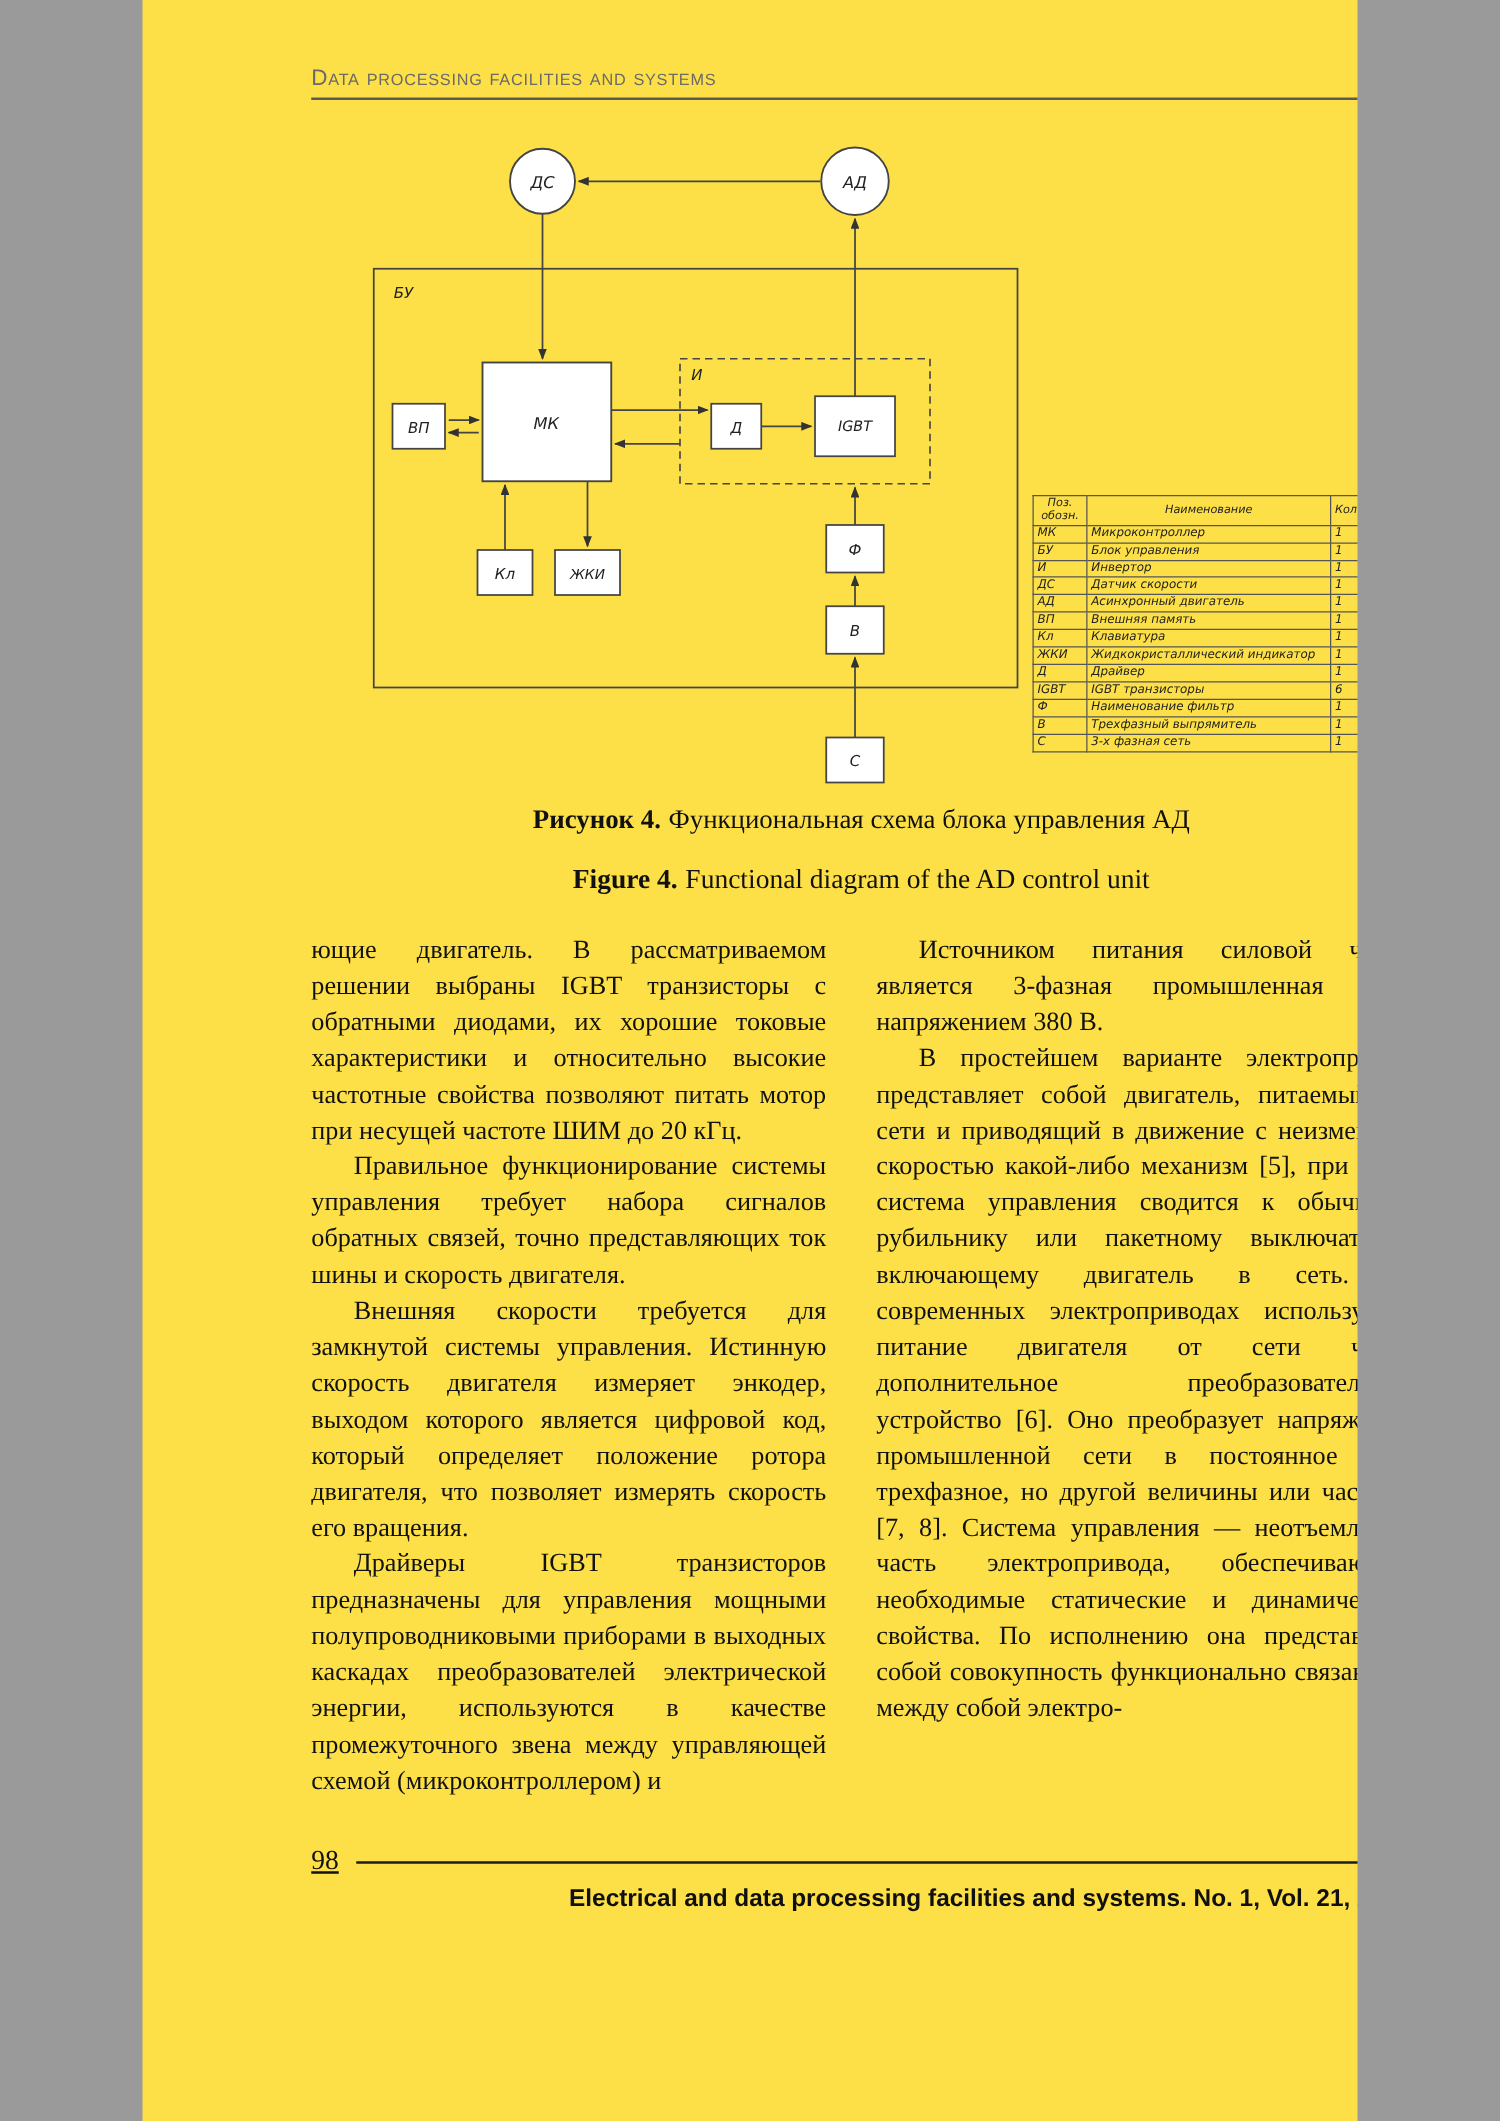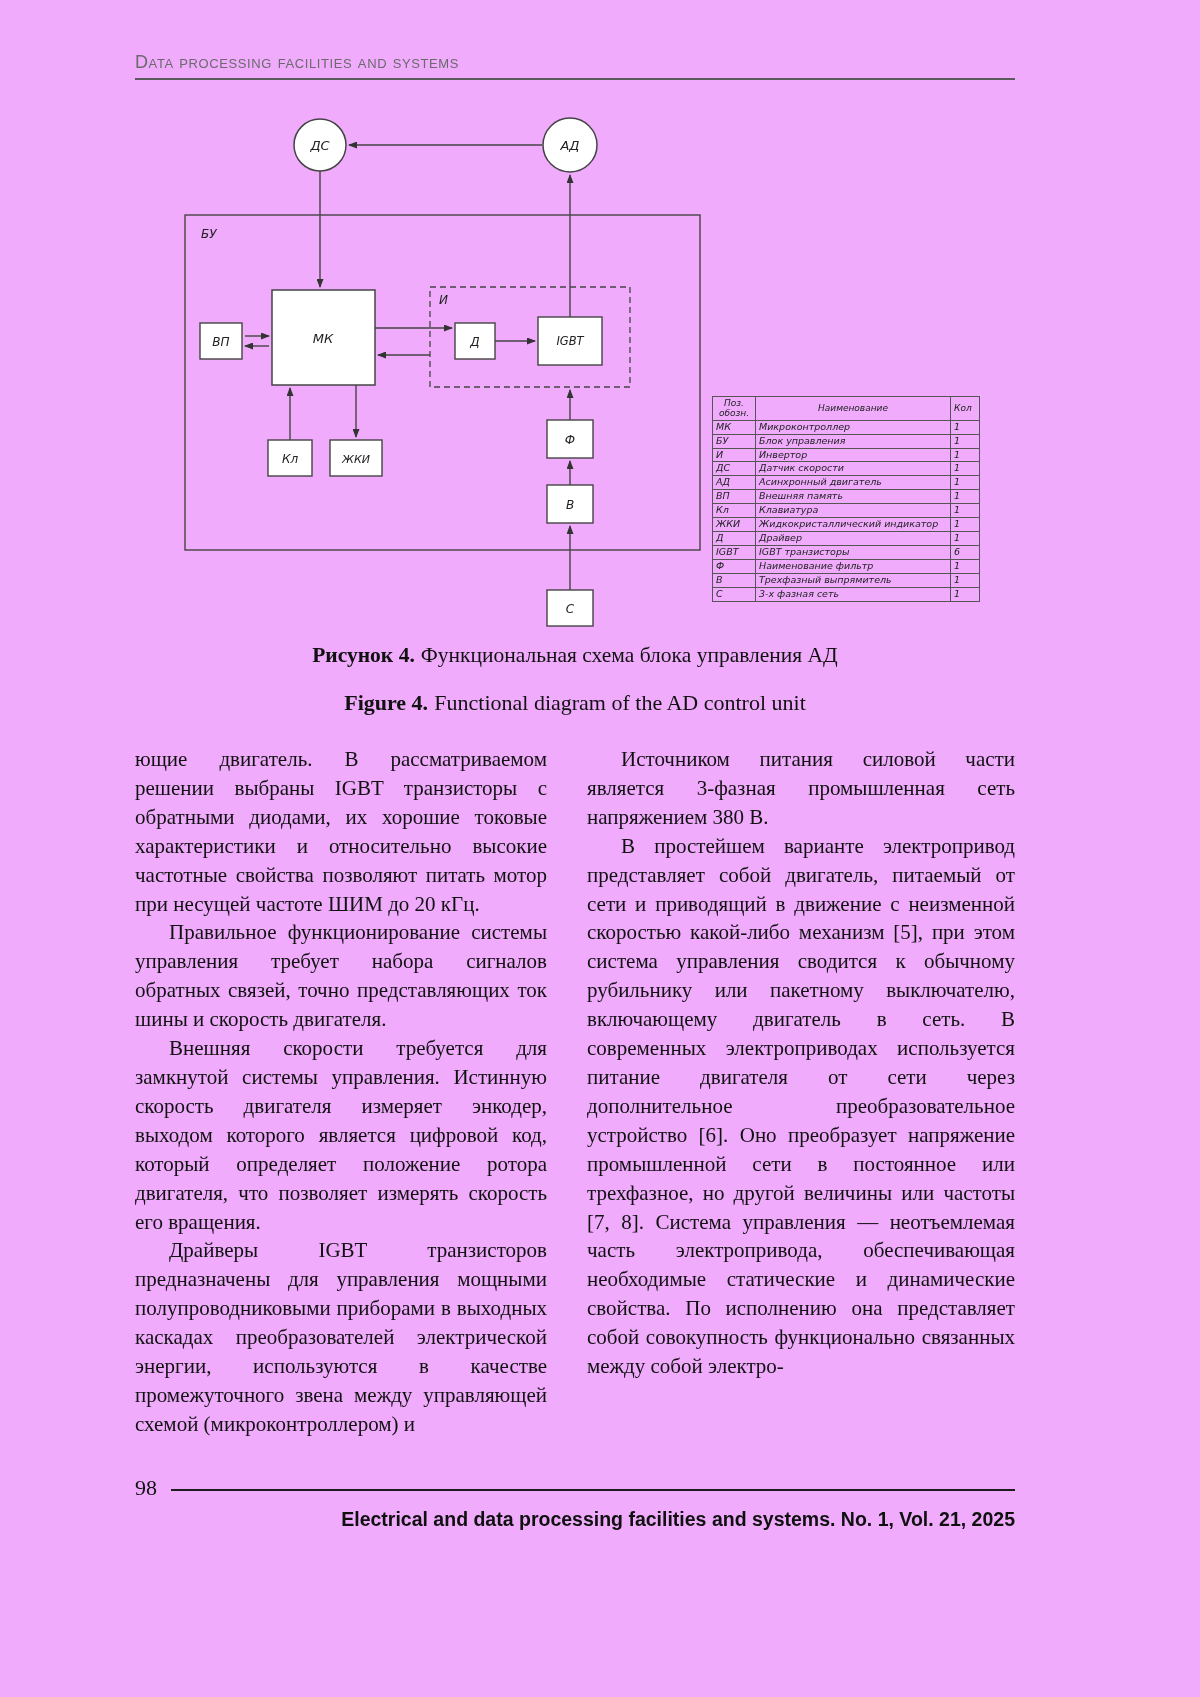--- a/index.html
+++ b/index.html
@@ -5,9 +5,9 @@
   html,body{margin:0;padding:0;background:#9a9a9a;}
   .page{
     position:relative;
-    width:1200px;height:1697px;
+    width:972px;height:1697px;
     margin:0 auto;
-    background:#f0abfc;
+    background:#fde047;
     overflow:hidden;
     font-family:"Liberation Serif", serif;
     color:#111;

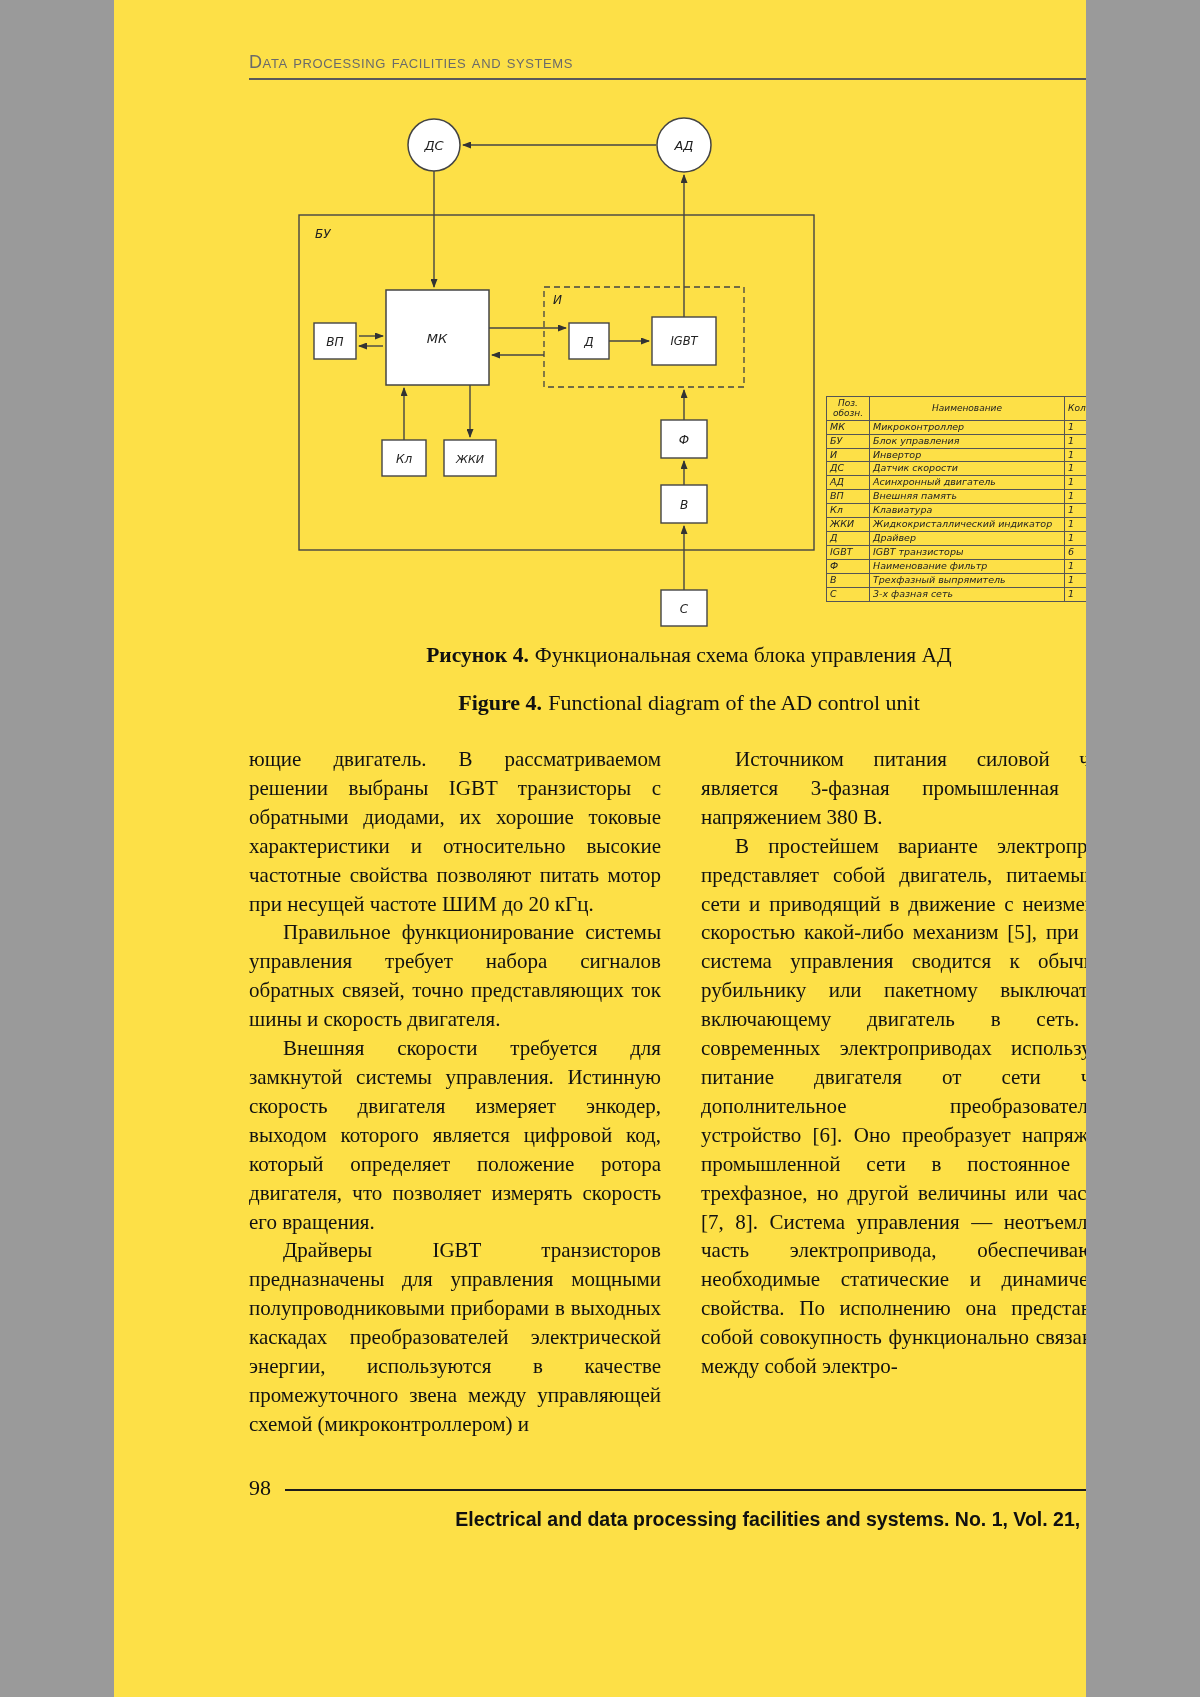--- a/index.html
+++ b/index.html
@@ -74,7 +74,7 @@
   .col p.noindent{text-indent:0;}
   
   .footer{position:absolute;left:135px;top:1475px;width:880px;}
-  .footer-row{display:flex;align-items:center;}
+  .footer-row{display:flex;align-items:center;text-decoration:underline;}
   .page-number{font-size:22px;line-height:26px;}
   .footer-rule{flex:1;border-top:2px solid #1c1c1c;margin-left:14px;margin-top:3px;}
   .journal-line{

